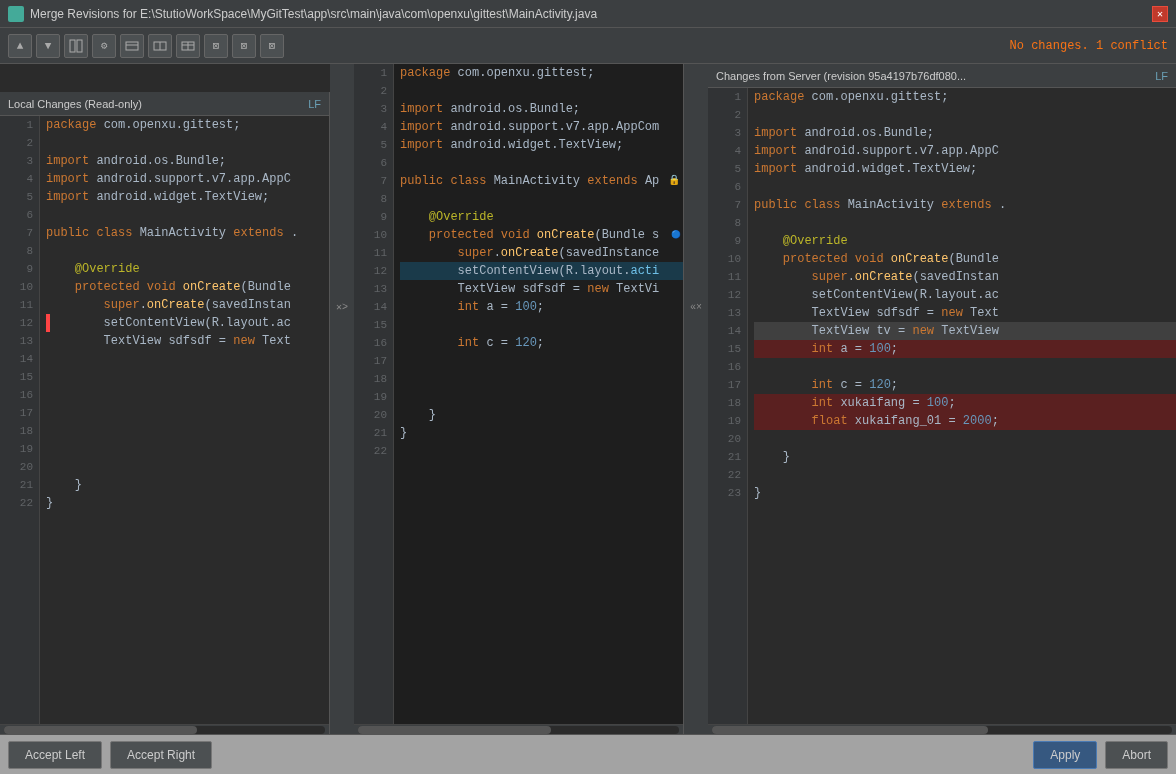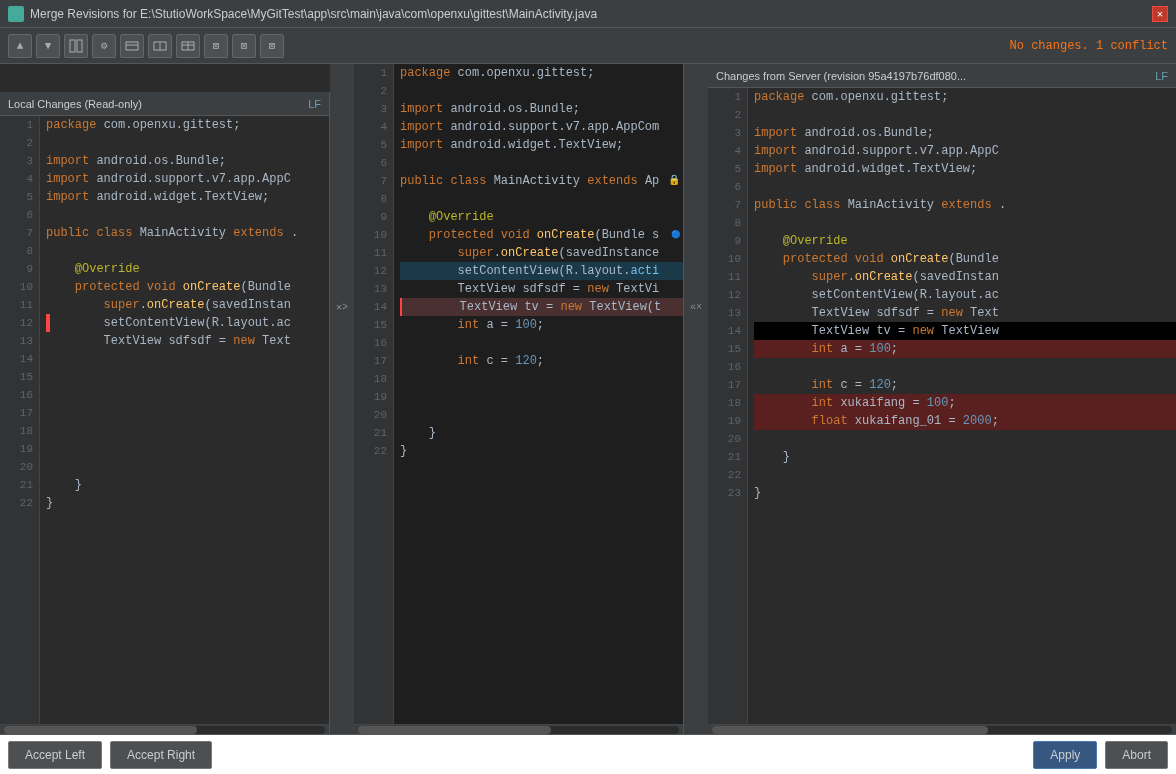--- a/index.html
+++ b/index.html
@@ -435,7 +435,6 @@
           <div class="code-line">&nbsp;&nbsp;&nbsp;&nbsp;&nbsp;&nbsp;&nbsp;&nbsp;<span class="kw">super</span>.<span class="method">onCreate</span>(savedInstance</div>
           <div class="code-line" style="background:#1a3a4a">&nbsp;&nbsp;&nbsp;&nbsp;&nbsp;&nbsp;&nbsp;&nbsp;setContentView(R.layout.<span style="color:#6fc0e8">acti</span></div>
           <div class="code-line">&nbsp;&nbsp;&nbsp;&nbsp;&nbsp;&nbsp;&nbsp;&nbsp;TextView sdfsdf = <span class="kw">new</span> TextVi</div>
-          <div class="code-line" style="background:#4a3030;border-left:2px solid #ff4444">&nbsp;&nbsp;&nbsp;&nbsp;&nbsp;&nbsp;&nbsp;&nbsp;TextView tv = <span class="kw">new</span> TextView(t</div>
           <div class="code-line">&nbsp;&nbsp;&nbsp;&nbsp;&nbsp;&nbsp;&nbsp;&nbsp;<span class="kw">int</span> a = <span class="num">100</span>;</div>
           <div class="code-line">&nbsp;</div>
           <div class="code-line">&nbsp;&nbsp;&nbsp;&nbsp;&nbsp;&nbsp;&nbsp;&nbsp;<span class="kw">int</span> c = <span class="num">120</span>;</div>

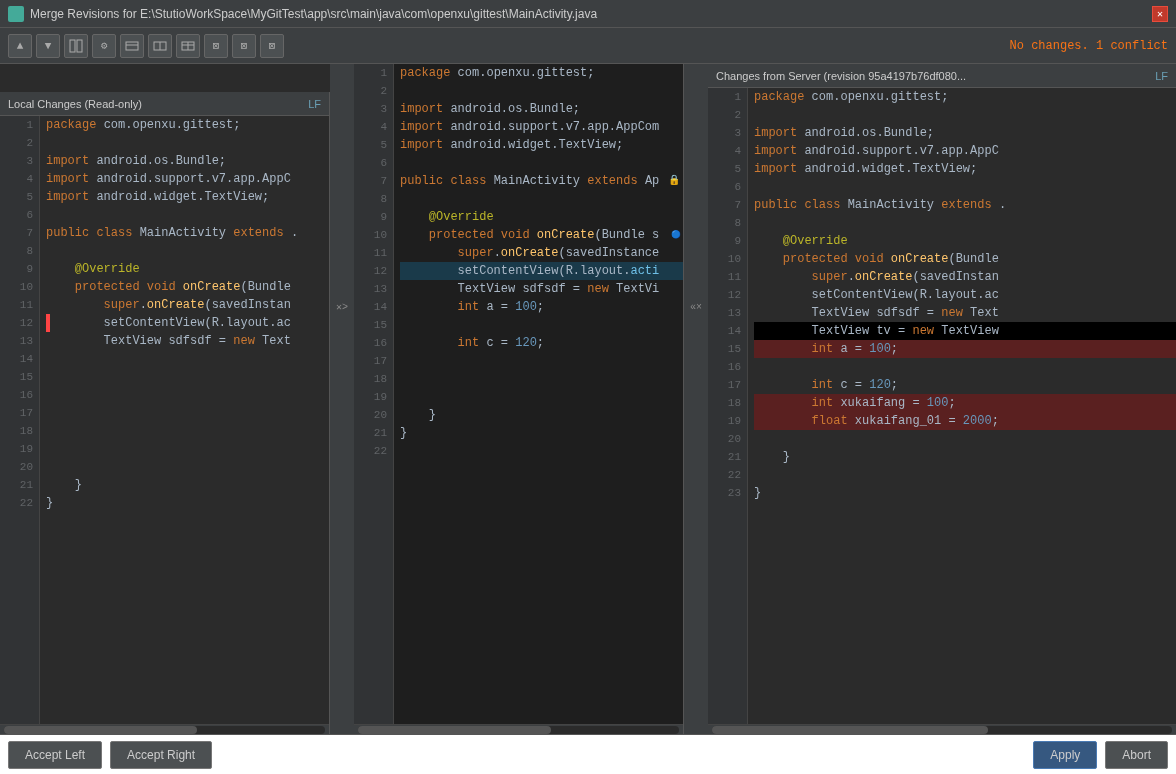--- a/index.html
+++ b/index.html
@@ -516,7 +516,7 @@
           <div class="code-line">&nbsp;&nbsp;&nbsp;&nbsp;&nbsp;&nbsp;&nbsp;&nbsp;<span class="kw">super</span>.<span class="method">onCreate</span>(savedInstan</div>
           <div class="code-line">&nbsp;&nbsp;&nbsp;&nbsp;&nbsp;&nbsp;&nbsp;&nbsp;setContentView(R.layout.ac</div>
           <div class="code-line">&nbsp;&nbsp;&nbsp;&nbsp;&nbsp;&nbsp;&nbsp;&nbsp;TextView sdfsdf = <span class="kw">new</span> Text</div>
-          <div class="code-line" style="background:#000000">&nbsp;&nbsp;&nbsp;&nbsp;&nbsp;&nbsp;&nbsp;&nbsp;TextView tv = <span class="kw">new</span> TextView</div>
+          <div class="code-line" style="background:#404040">&nbsp;&nbsp;&nbsp;&nbsp;&nbsp;&nbsp;&nbsp;&nbsp;TextView tv = <span class="kw">new</span> TextView</div>
           <div class="code-line" style="background:#5a2020">&nbsp;&nbsp;&nbsp;&nbsp;&nbsp;&nbsp;&nbsp;&nbsp;<span class="kw">int</span> a = <span class="num">100</span>;</div>
           <div class="code-line">&nbsp;</div>
           <div class="code-line">&nbsp;&nbsp;&nbsp;&nbsp;&nbsp;&nbsp;&nbsp;&nbsp;<span class="kw">int</span> c = <span class="num">120</span>;</div>

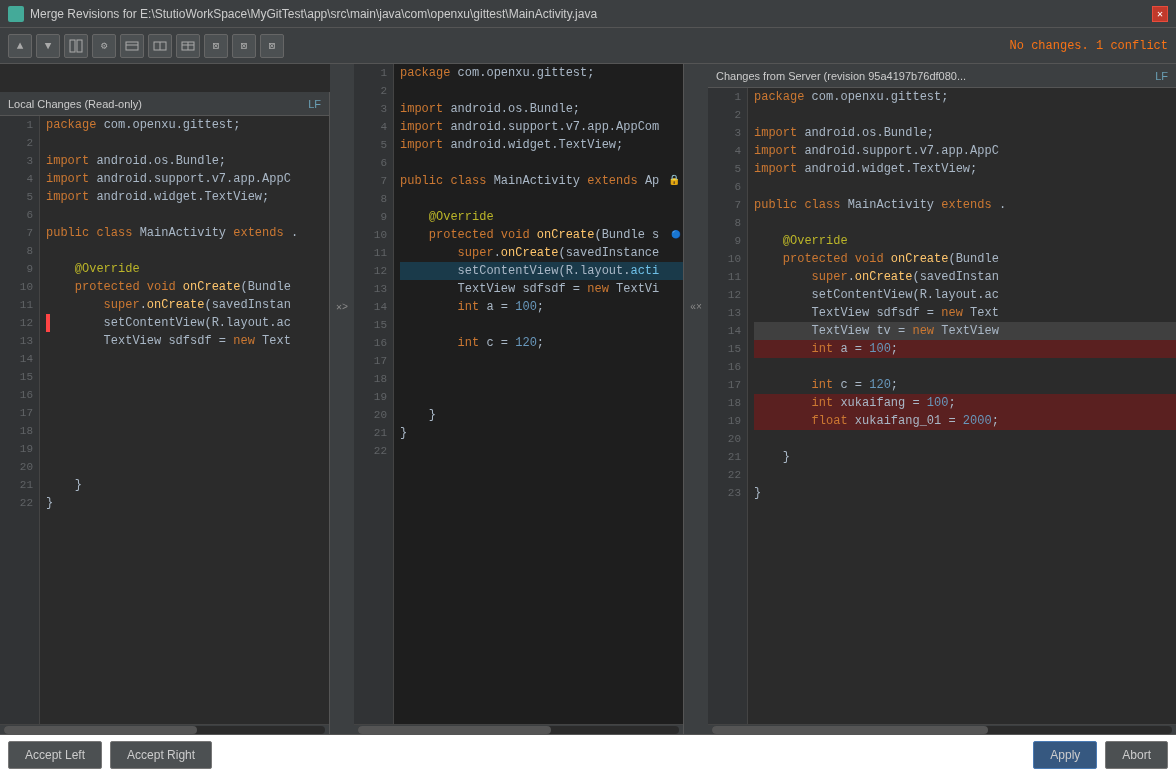--- a/index.html
+++ b/index.html
@@ -164,7 +164,7 @@
     
     #bottom-bar {
       height: 40px;
-      background: #ffffff;
+      background: #a3a3a3;
       border-top: 1px solid #555;
       display: flex;
       align-items: center;

